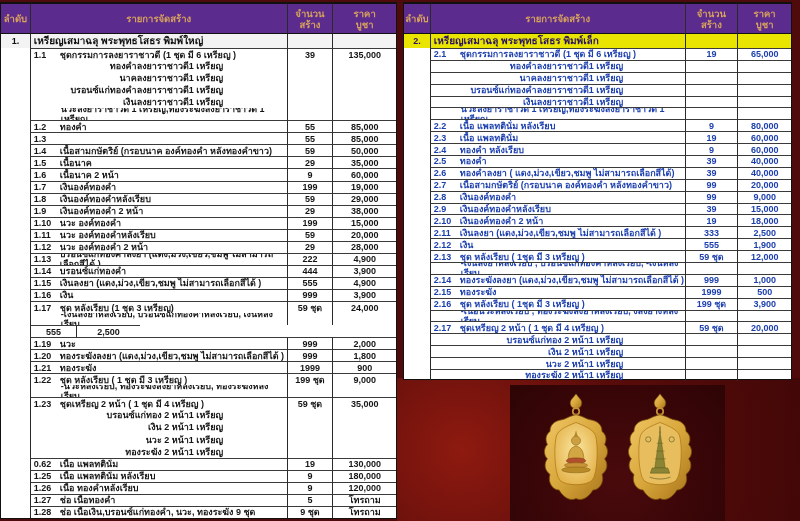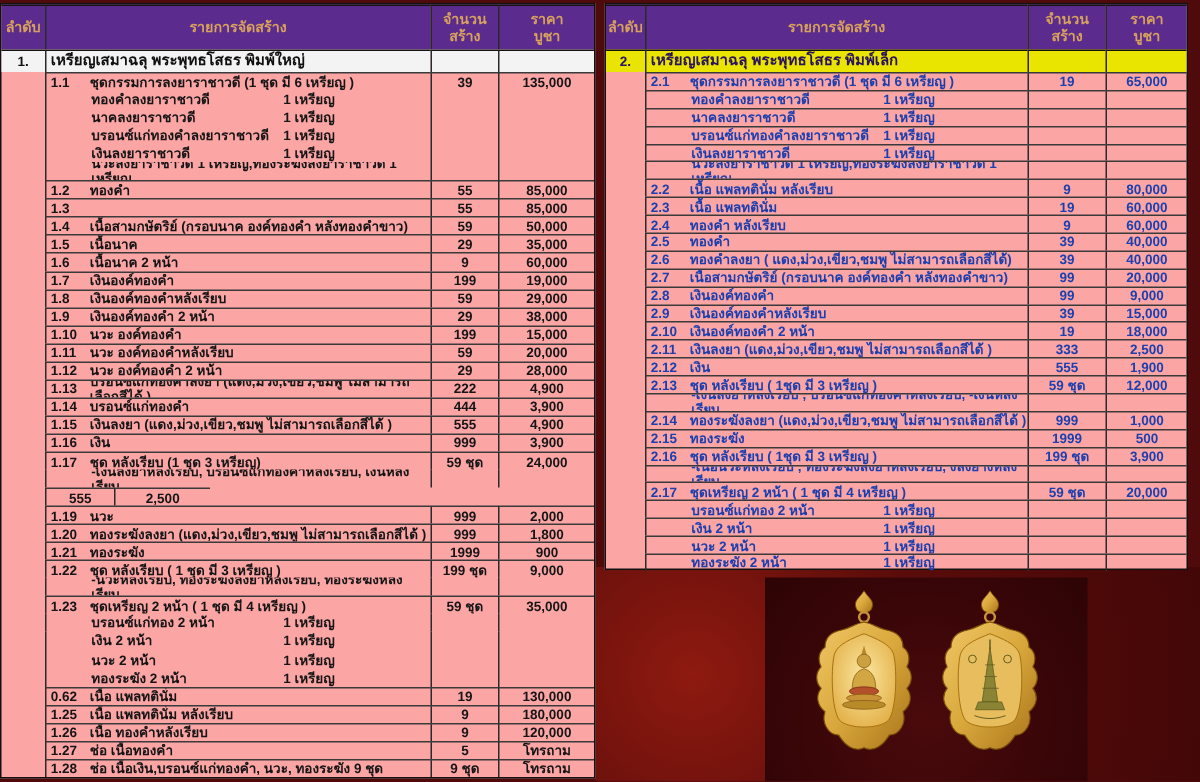--- a/index.html
+++ b/index.html
@@ -20,7 +20,7 @@
     background:radial-gradient(circle at 16% 50%, #8e1a10 0%, #5a0c0a 45%, #430707 100%);
   }
   .tbl{
-    position:absolute;background:#fca5a5;border:1px solid #111;
+    position:absolute;background:#ffffff;border:1px solid #111;
     font-weight:bold;font-size:9px;line-height:10px;
   }
   .tbl.left{left:0;top:2px;width:397px;height:517px;--lh:12.05px;color:var(--left-text,#151515);}

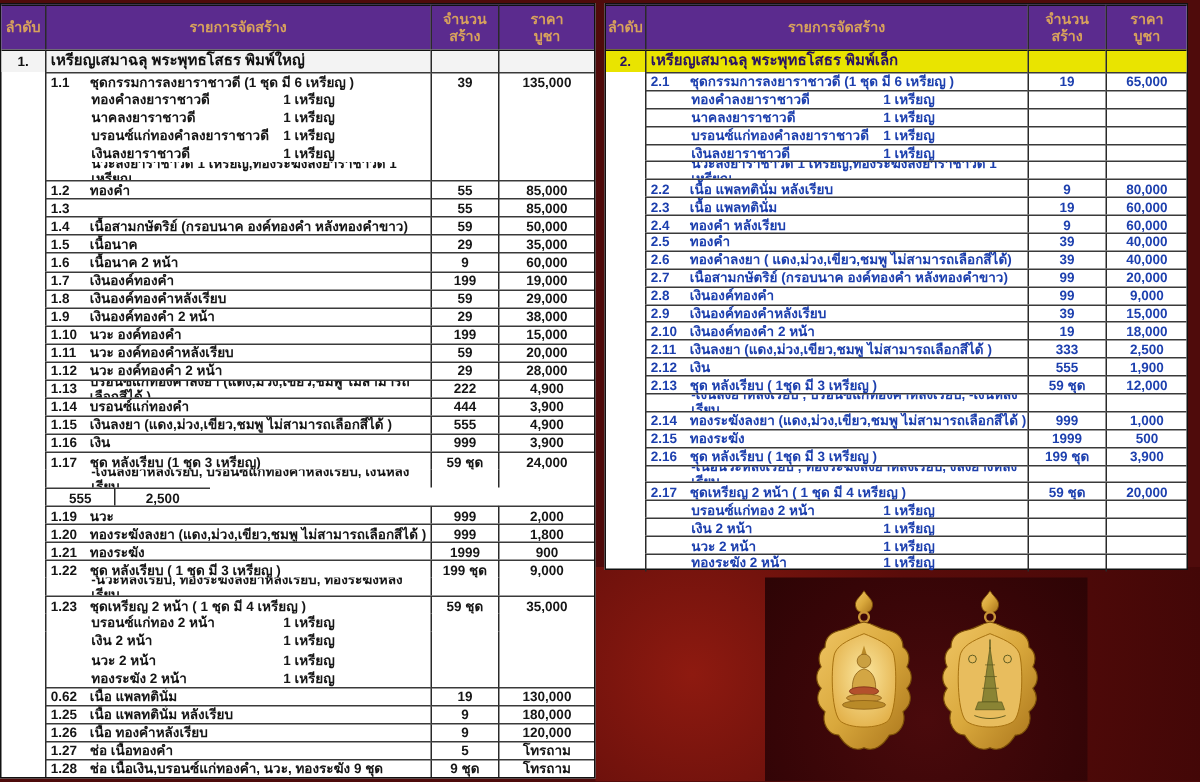--- a/index.html
+++ b/index.html
@@ -48,7 +48,7 @@
   .row.section .c.name{font-size:10px;}
   .no-label{flex:0 0 26px;}
   .sub-ind{flex:0 0 27px;}
-  .sub-t{flex:0 0 128px;}
+  .sub-t{flex:0 0 128px;text-align:right;}
   .photo{
     position:absolute;left:510px;top:385px;width:215px;height:136px;
     background:radial-gradient(circle at 50% 70%, #4a0a0c 0%, #360507 70%, #2d0405 100%);

